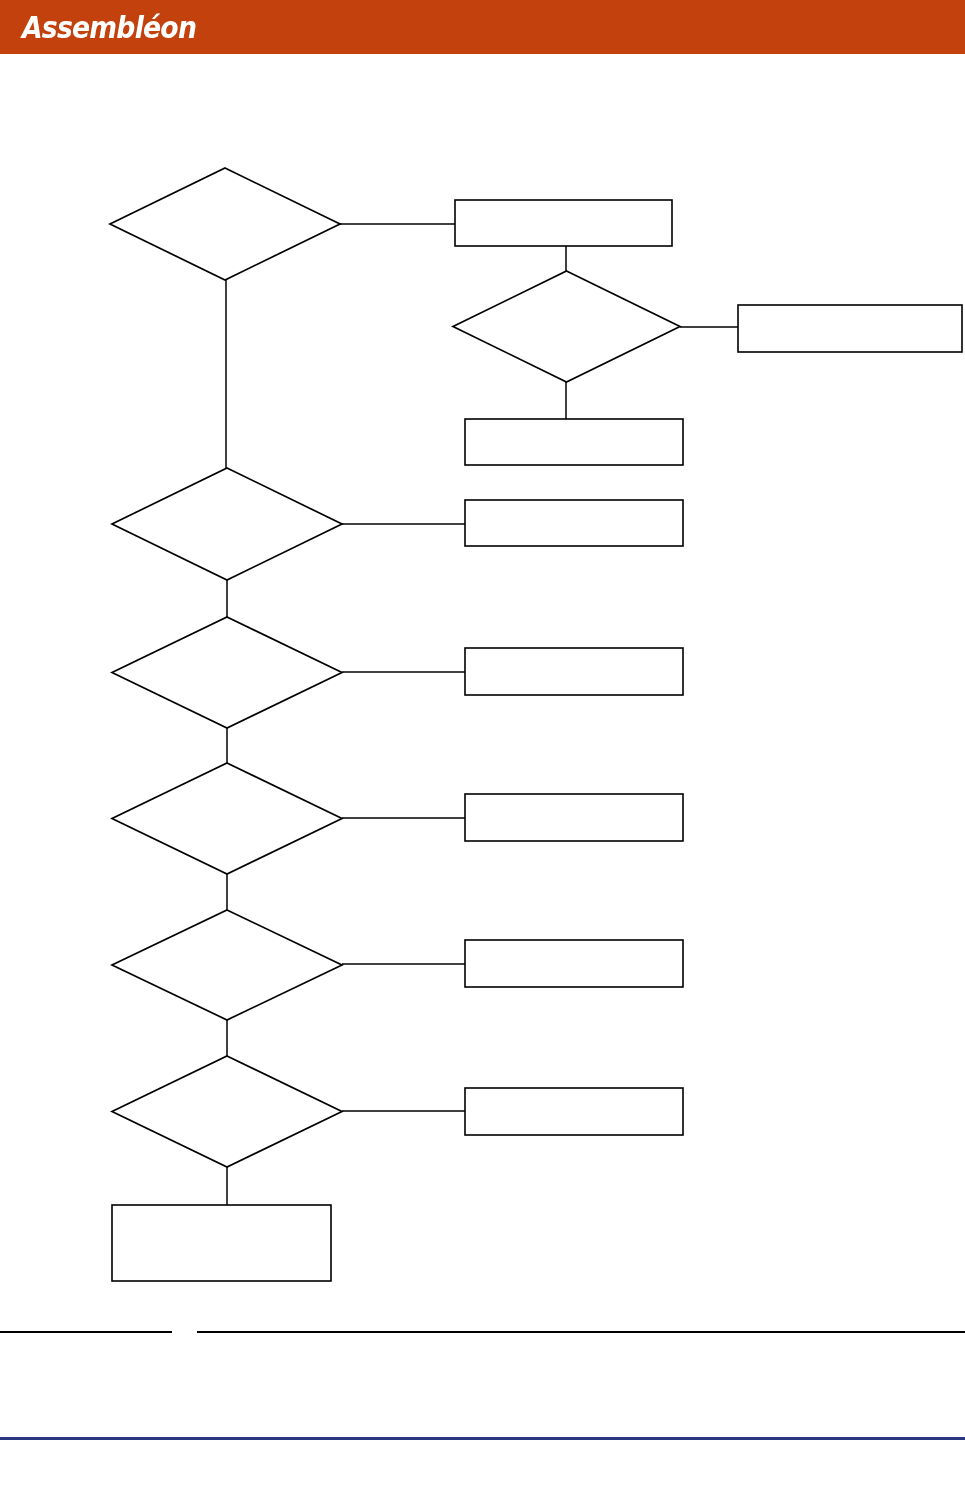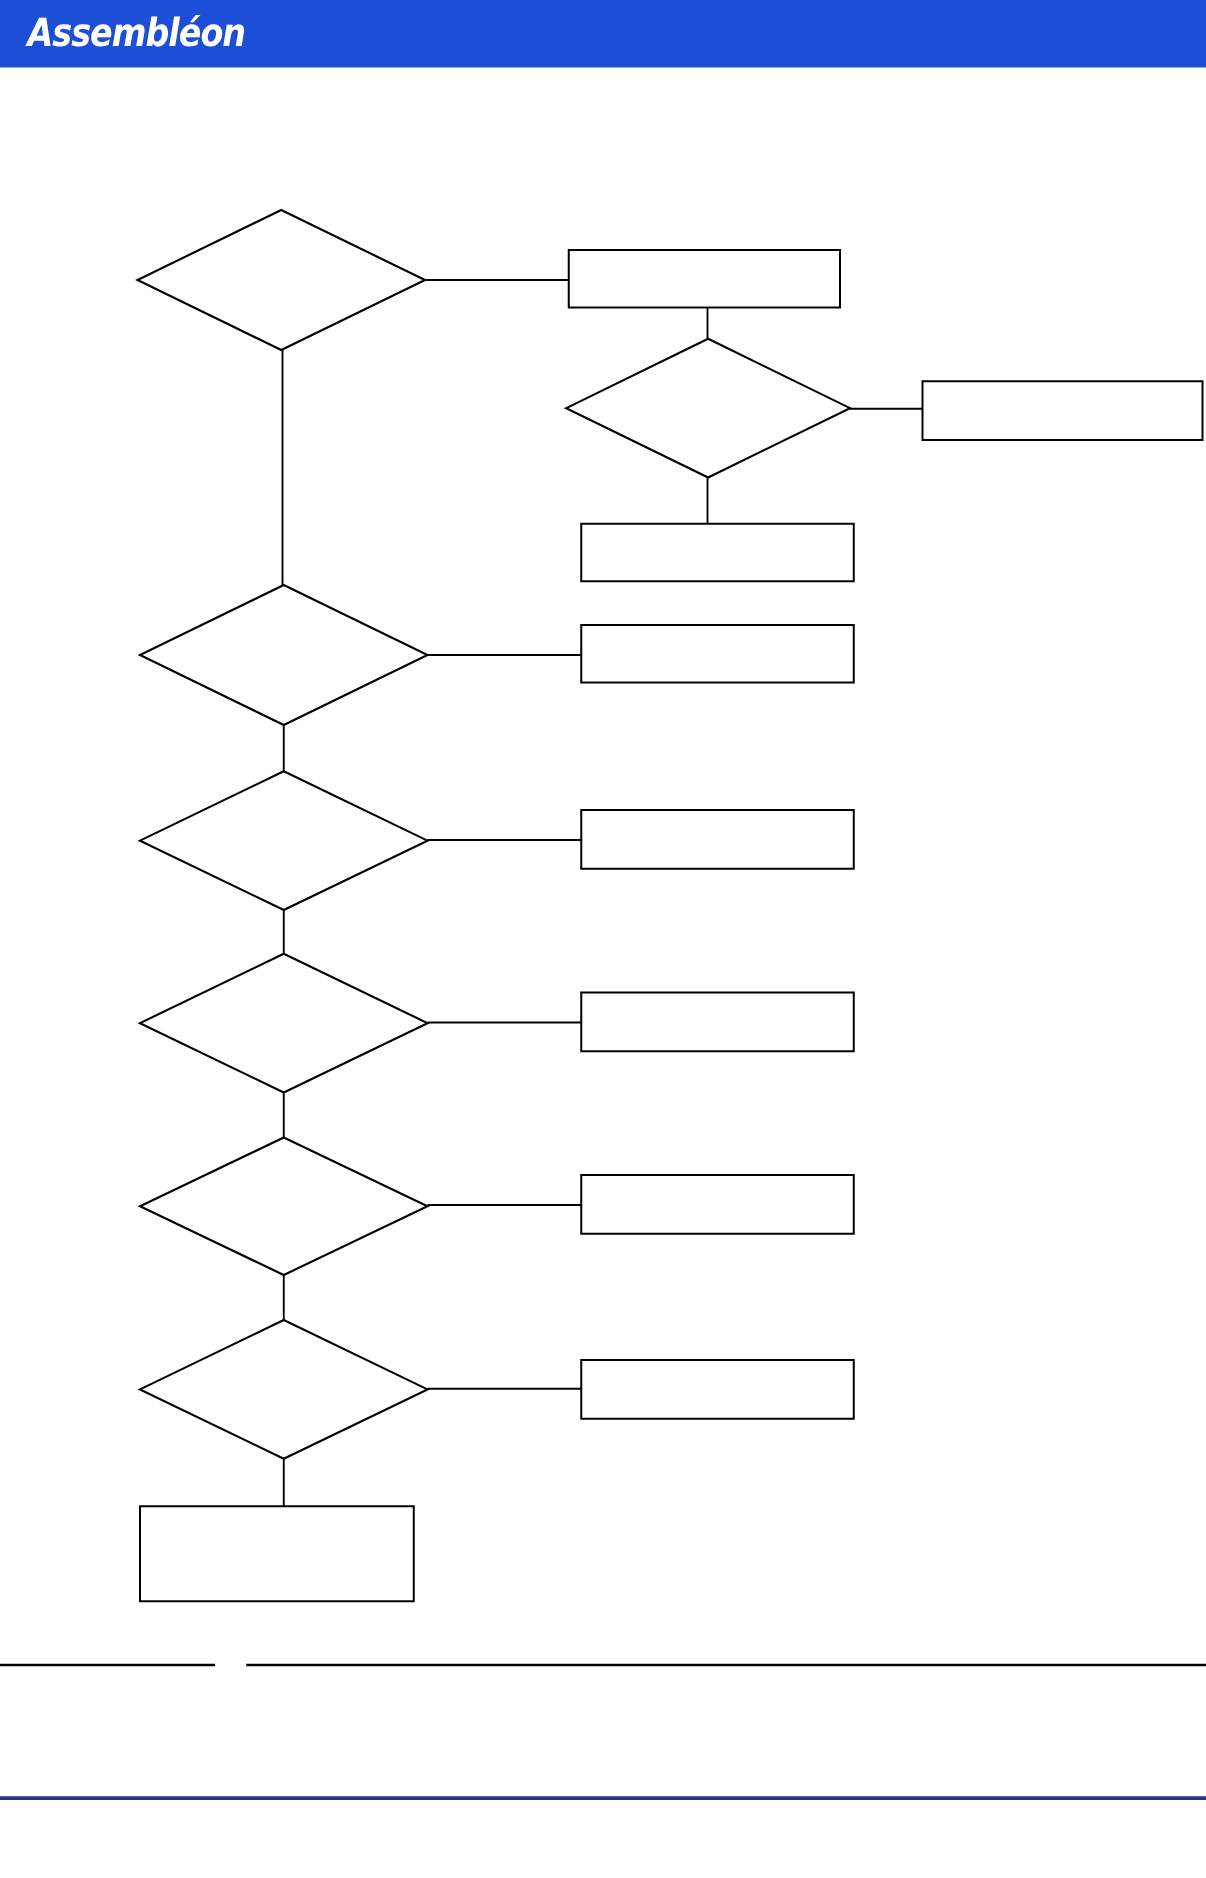--- a/index.html
+++ b/index.html
@@ -22,7 +22,7 @@
     top: 0;
     width: 965px;
     height: 54px;
-    background: #1d4ed8;
+    background: #c2410c;
   }
   #brand-logo {
     position: absolute;

